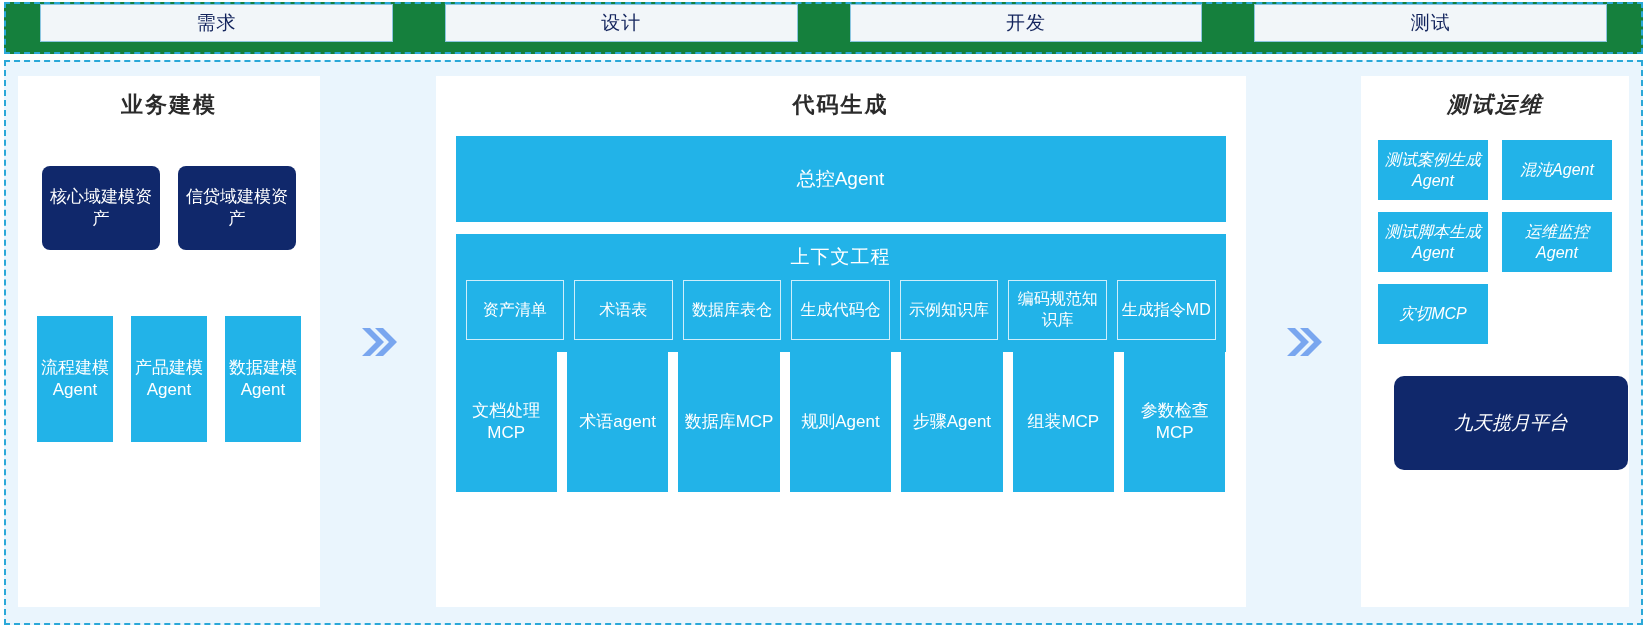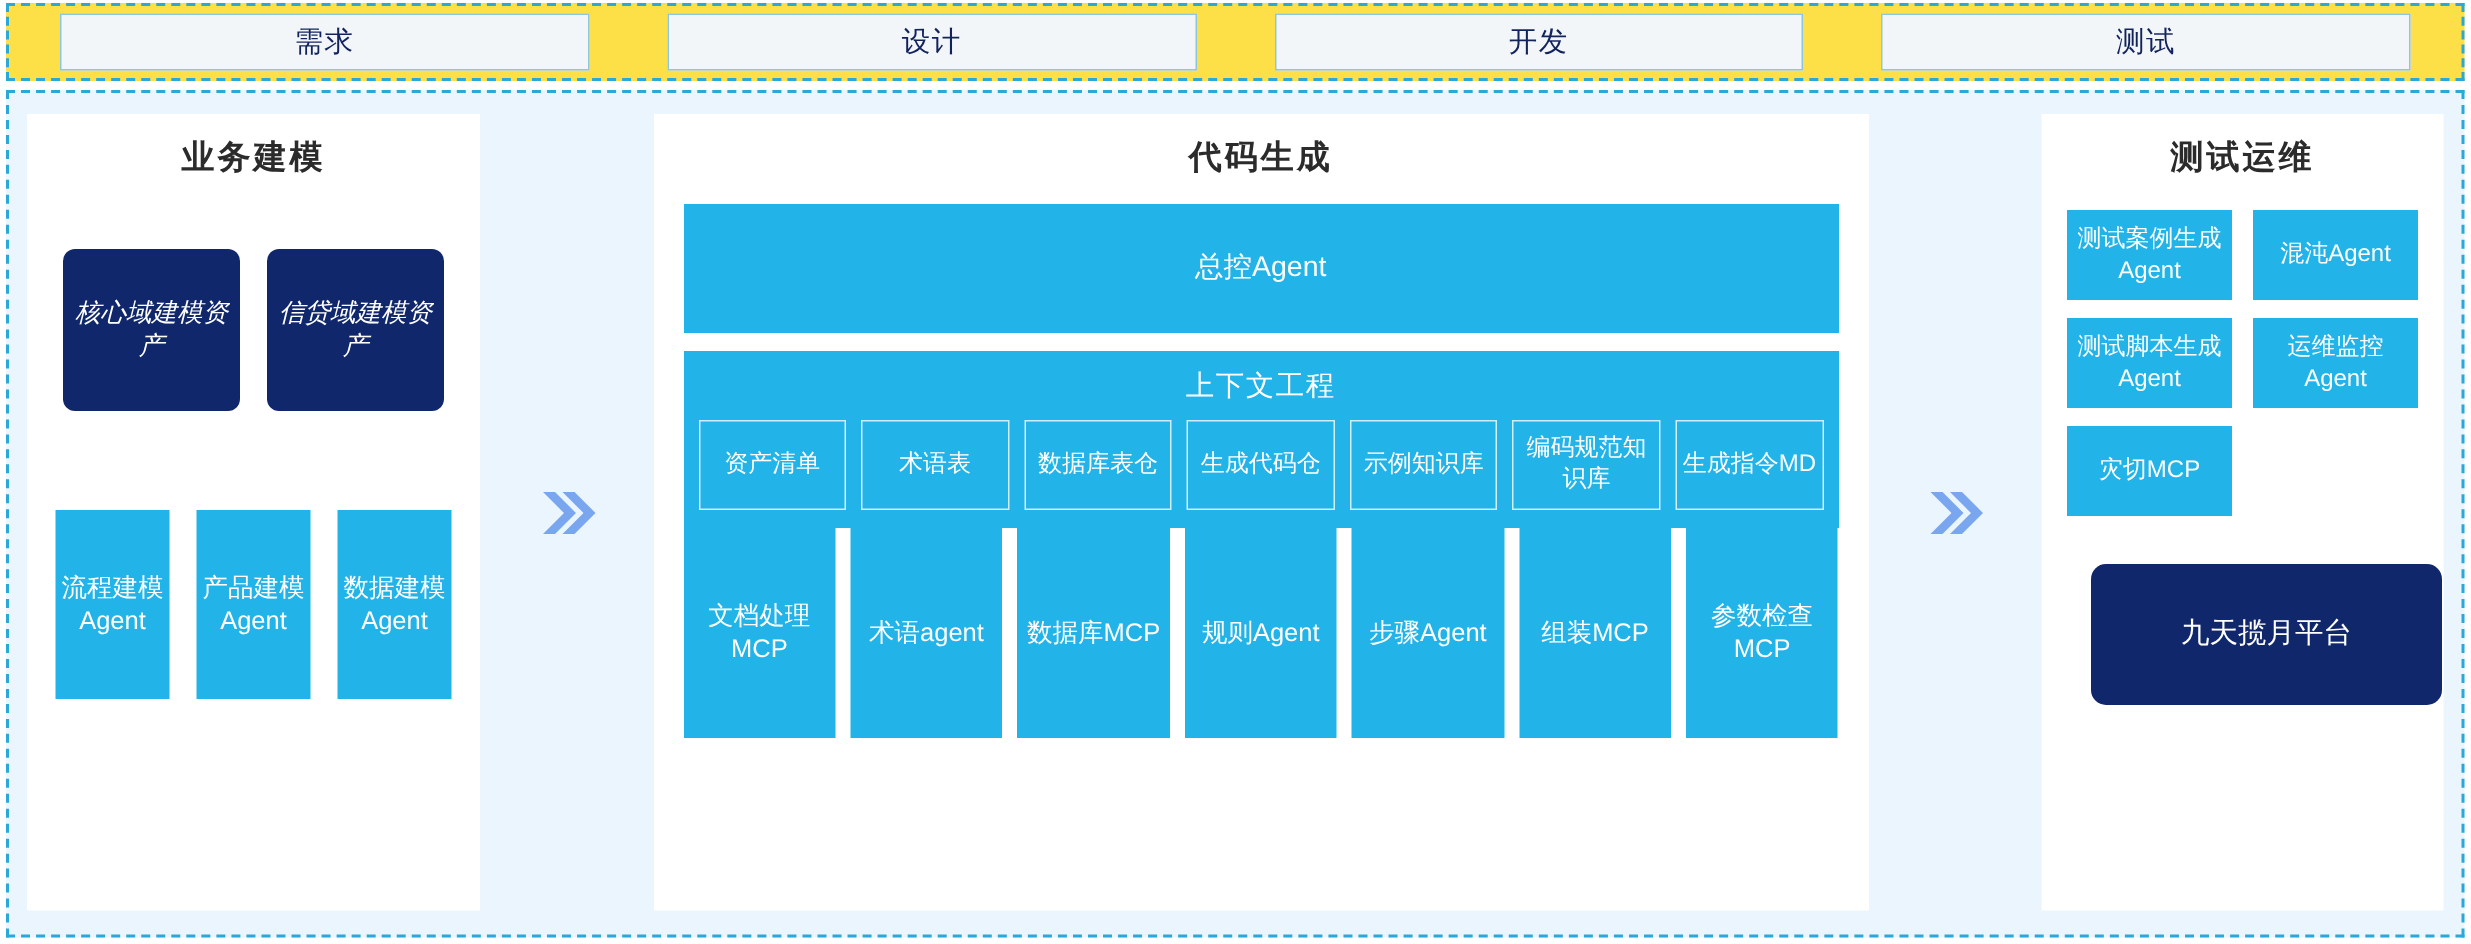--- a/index.html
+++ b/index.html
@@ -27,9 +27,8 @@
     width: 1639px;
     height: 52px;
     border: 2px dashed #2aa8d8;
-    background: #fde047;
-    display: flex;
-    align-items: center;
+    background: #15803d;
+    display: flex;
     padding: 0 8px;
     gap: 0;
   }

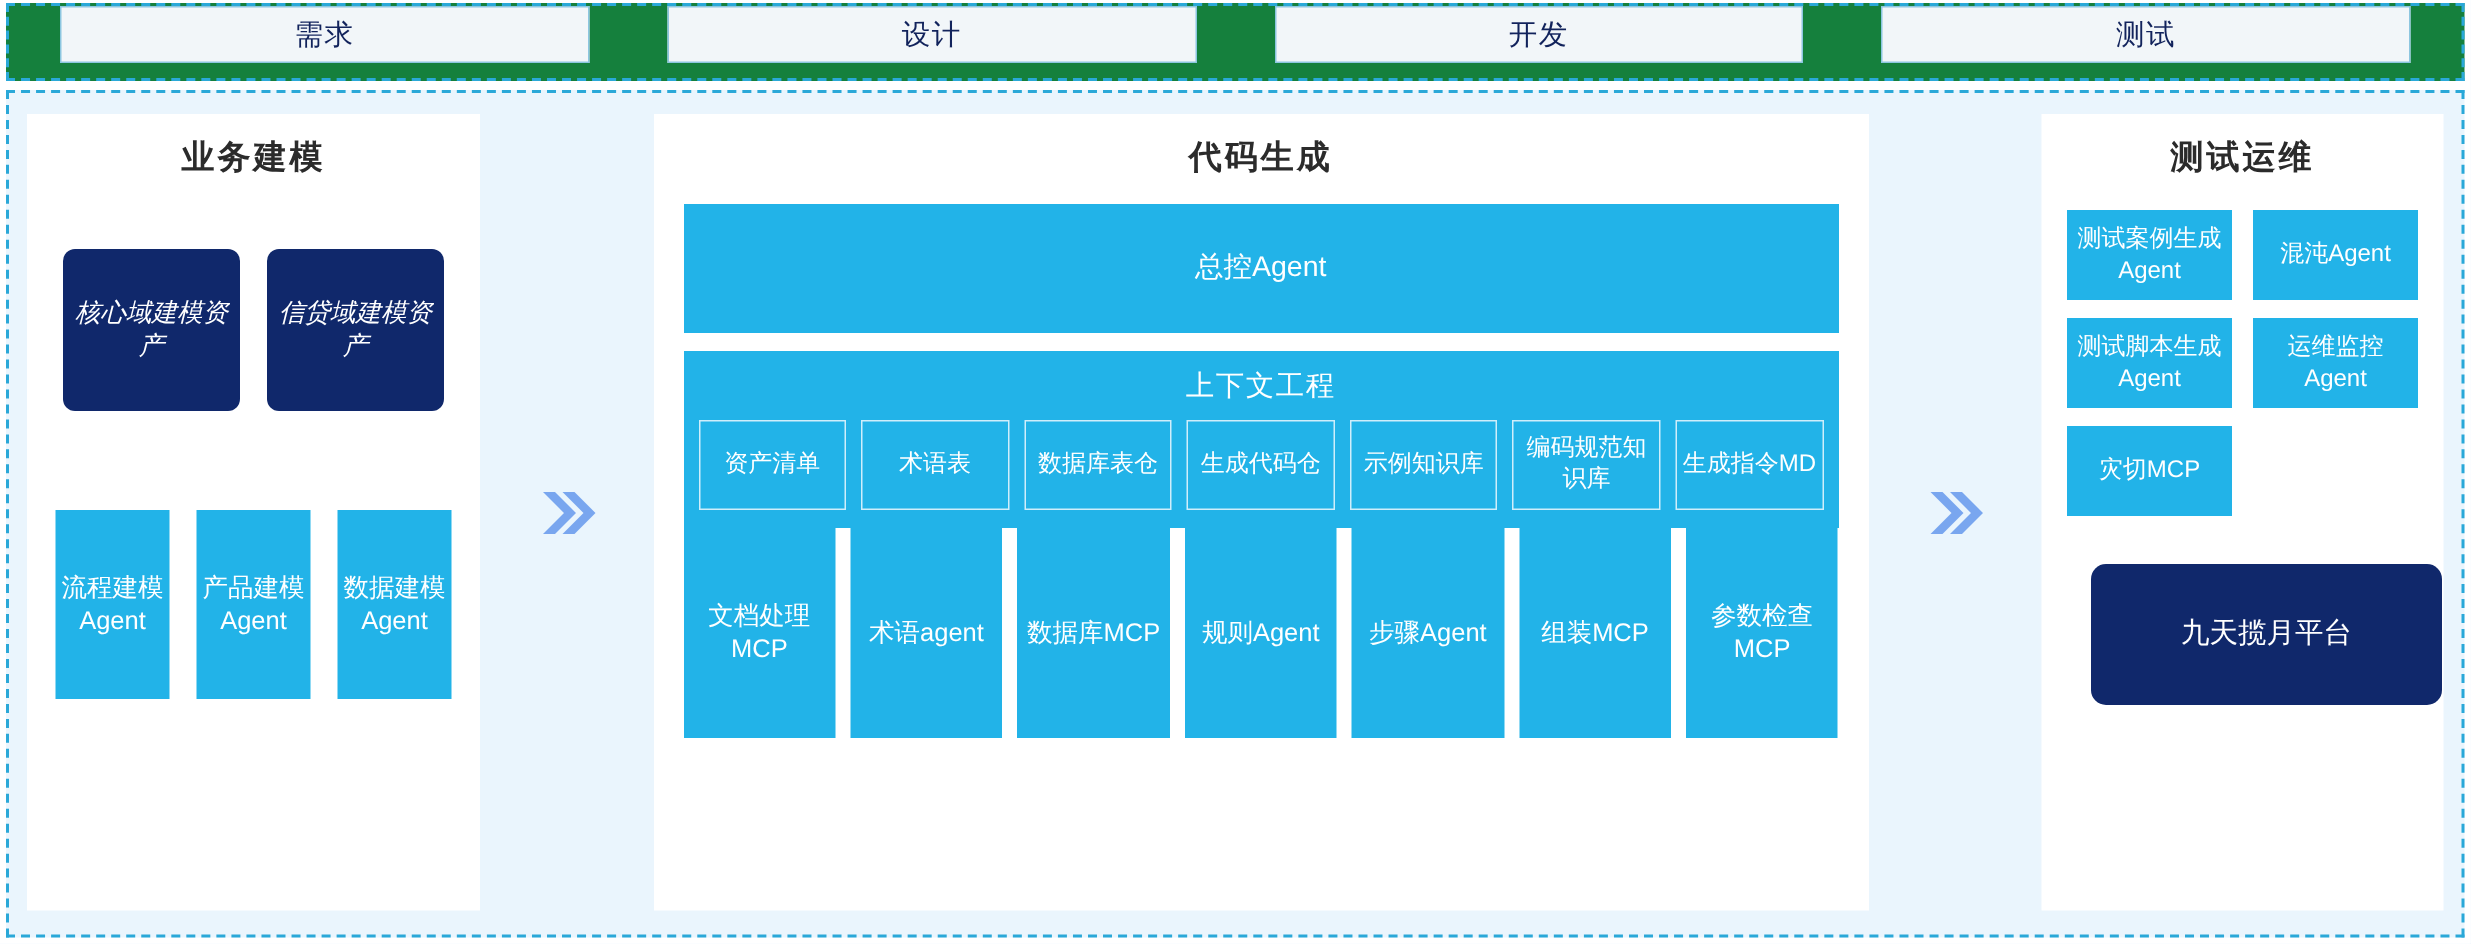--- a/index.html
+++ b/index.html
@@ -70,7 +70,7 @@
   }
   .panel-left   { width: 302px; }
   .panel-center { width: 810px; }
-  .panel-right  { width: 268px; }
+  .panel-right  { width: 268px; font-style: italic; }
 
   .panel-title {
     font-size: 22px;

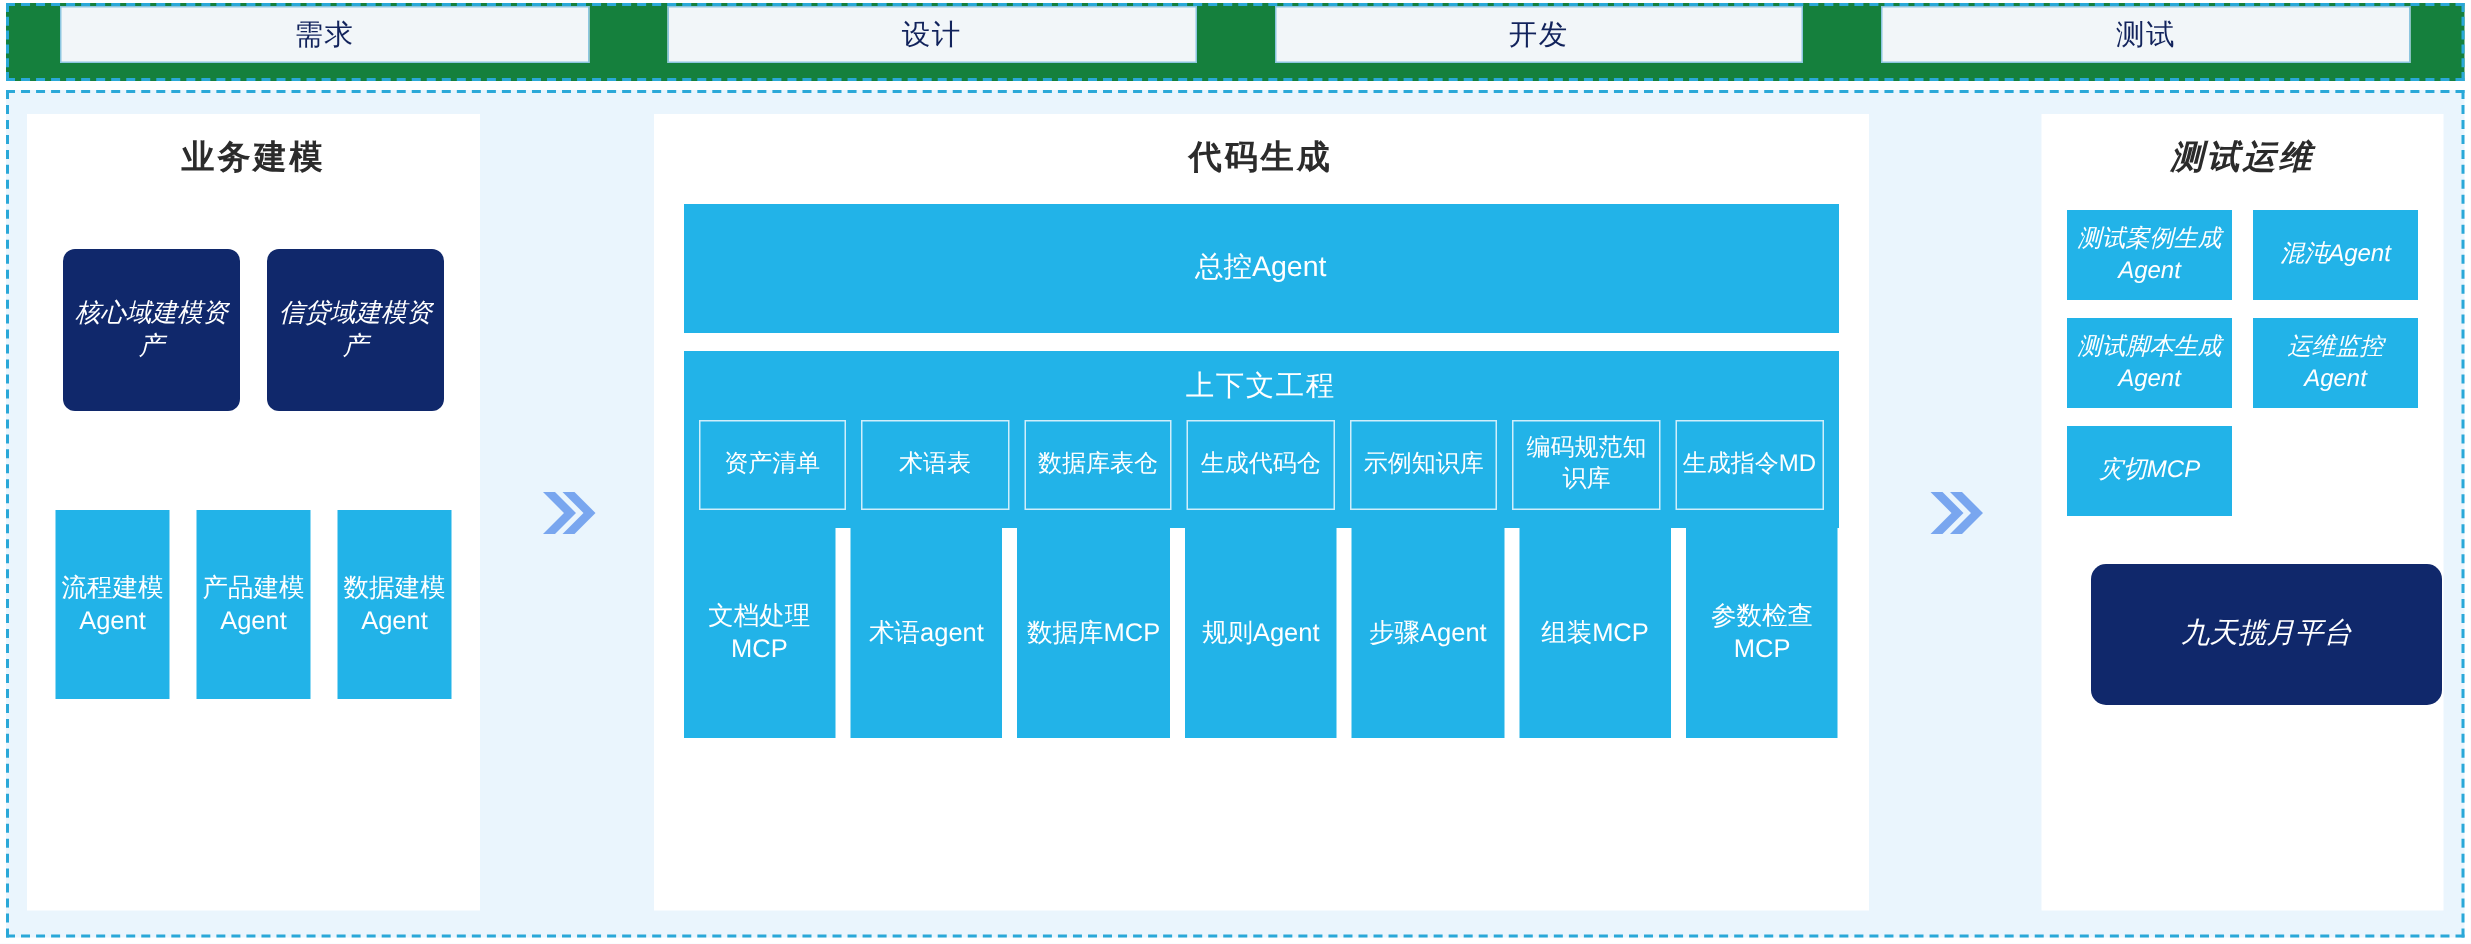--- a/index.html
+++ b/index.html
@@ -139,7 +139,7 @@
     gap: 18px;
     justify-content: center;
   }
-  .left-assets .box-navy { width: 118px; height: 108px; font-style: italic; }
+  .left-assets .box-navy { width: 118px; height: 84px; }
 
   .left-agents {
     margin-top: 66px;

